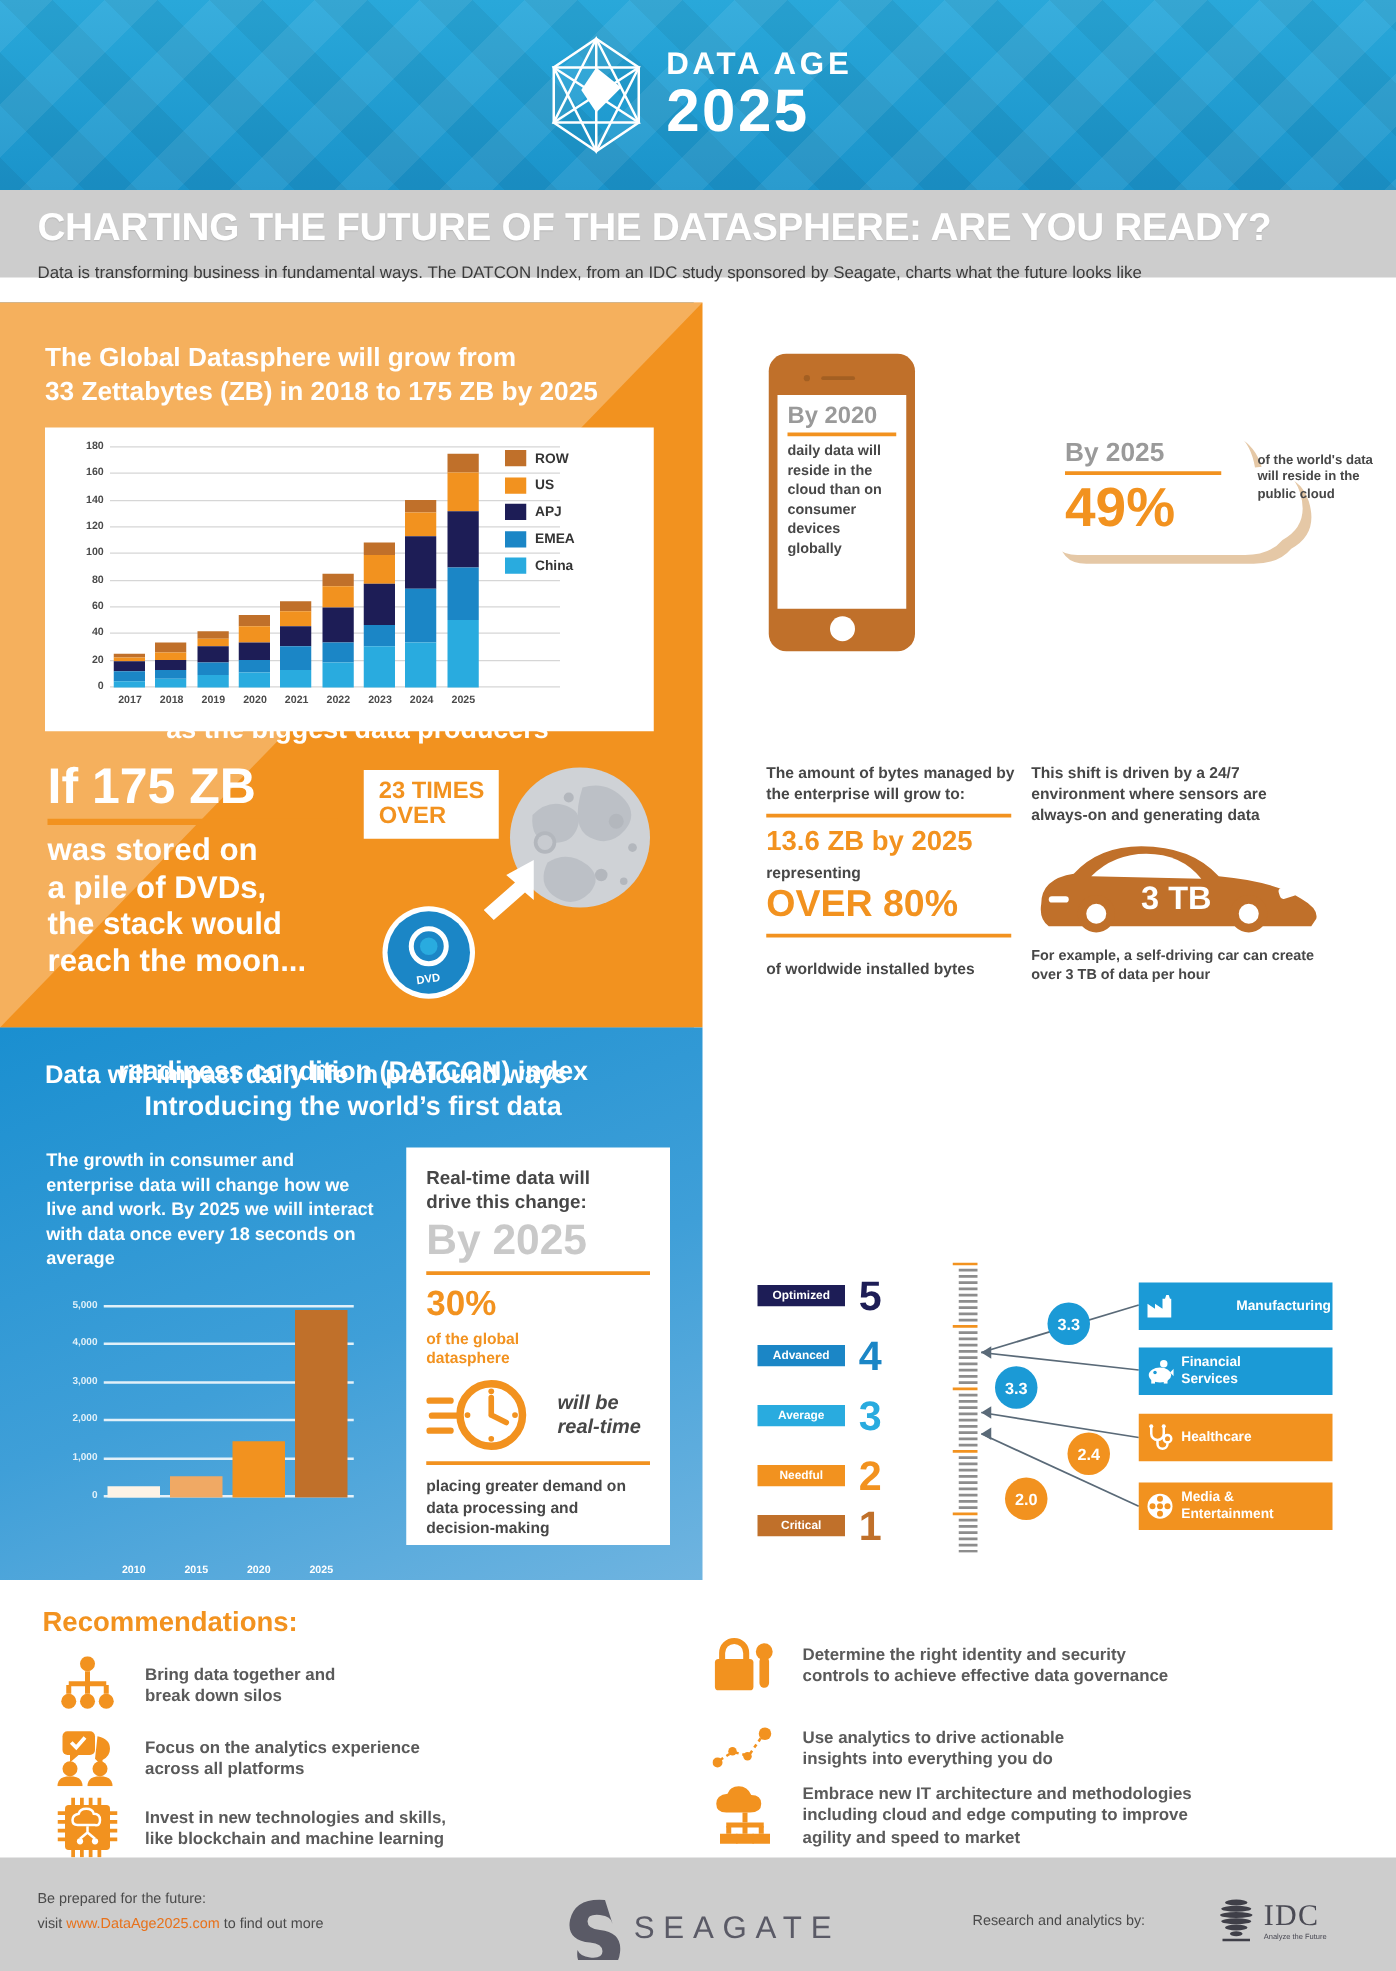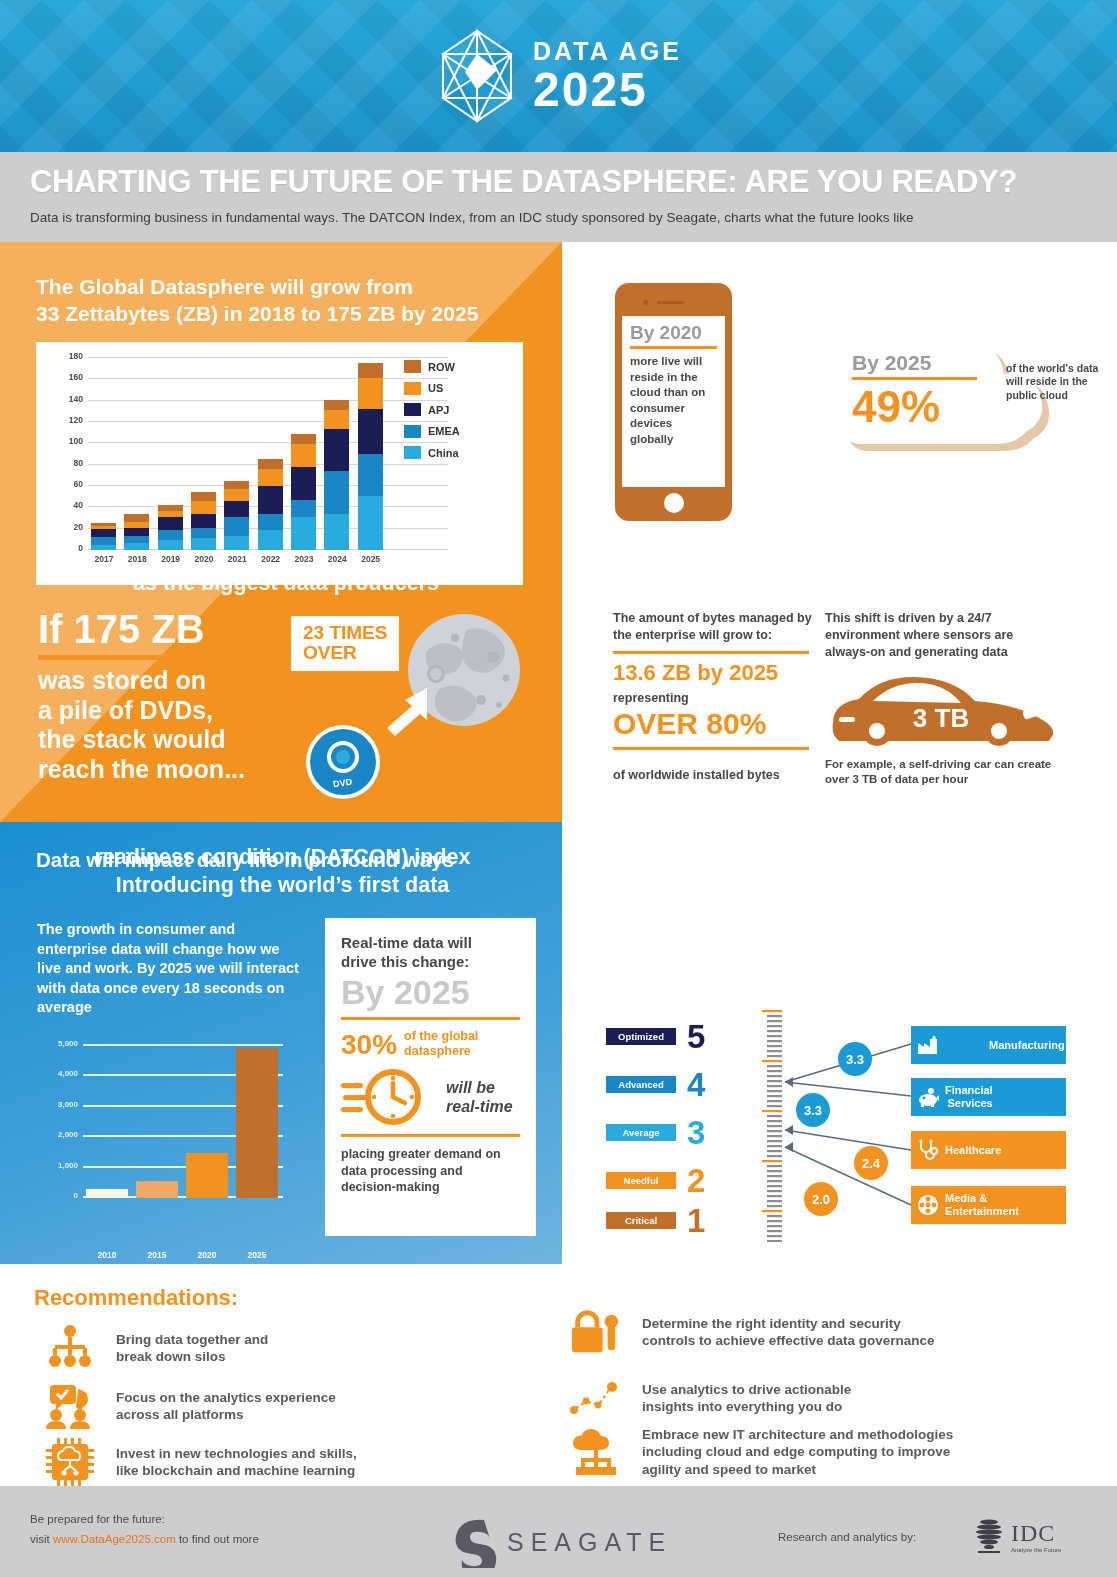--- a/index.html
+++ b/index.html
@@ -26,7 +26,7 @@
 
   
   .titleband {
-    position:absolute; left:0; top:152px; width:1117px; height:90px;
+    position:absolute; left:0; top:152px; width:1117px; height:70px;
     background:#cdcdcd; padding:12px 30px 0 30px;
   }
   .titleband h1 {

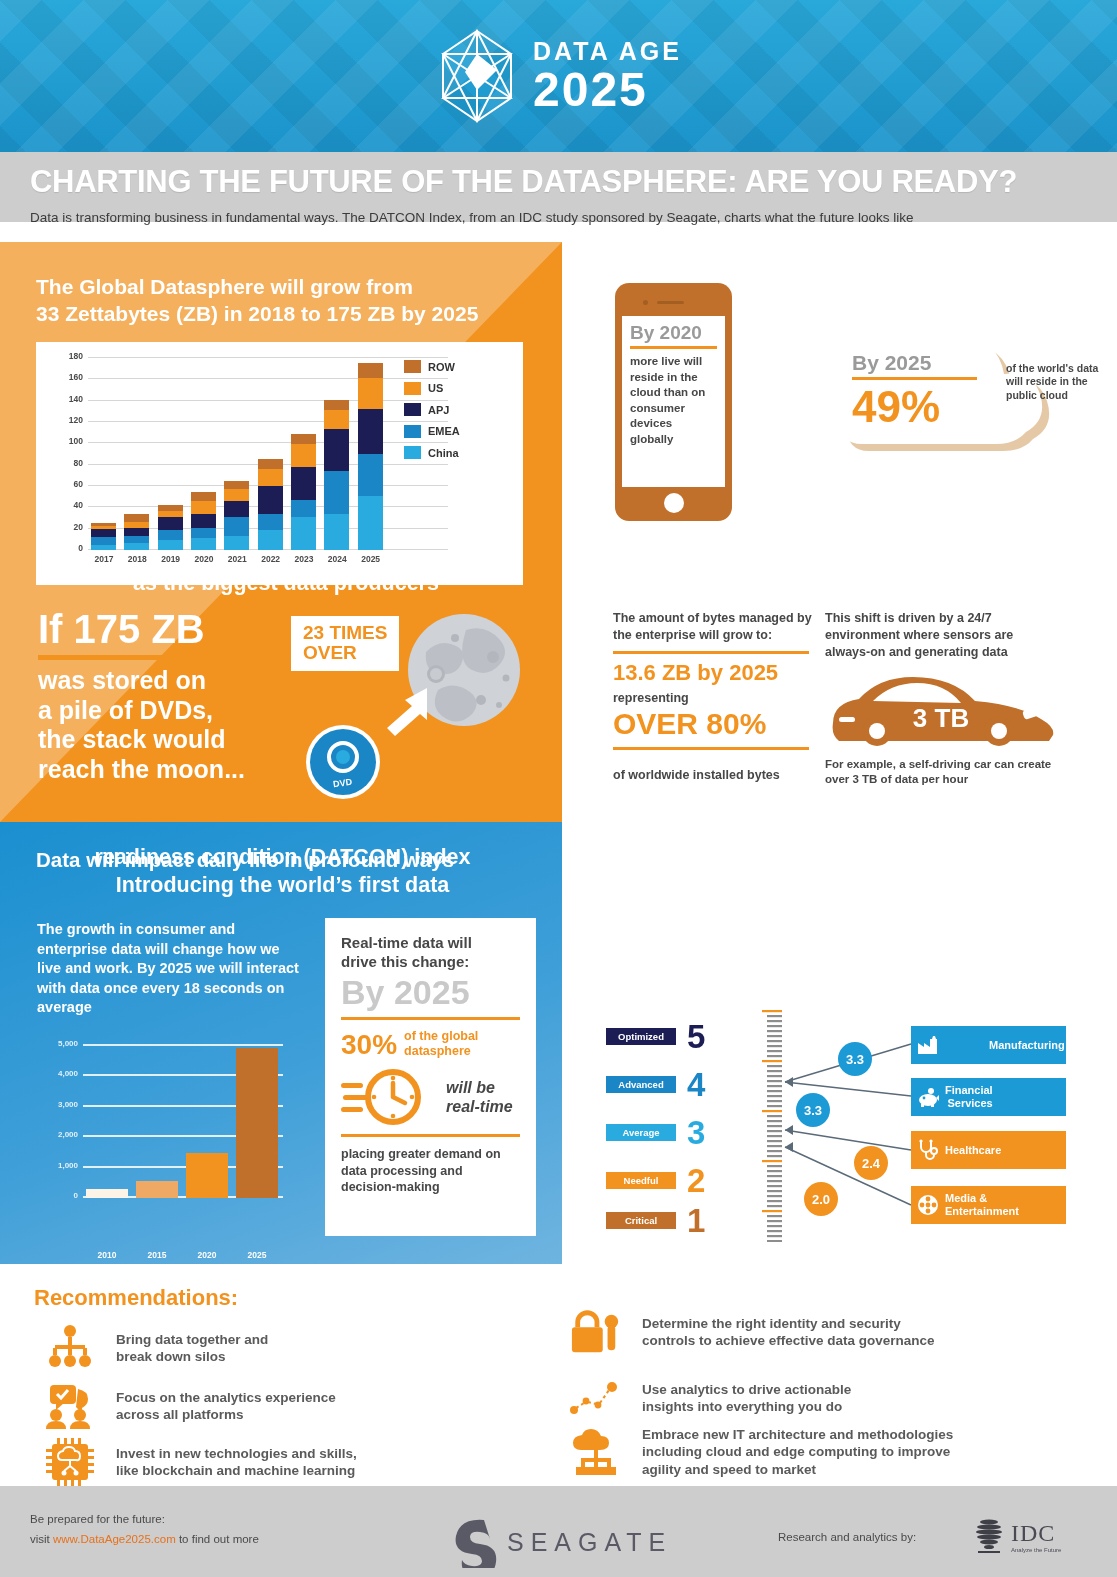--- a/index.html
+++ b/index.html
@@ -386,7 +386,7 @@
   <div class="screen">
     <div class="by2020">By 2020</div>
     <div class="orule"></div>
-    <div class="body">more live will reside in the cloud than on consumer devices globally</div>
+    <div class="body">daily data will reside in the cloud than on consumer devices globally</div>
   </div>
   <div class="home"></div>
 </div>

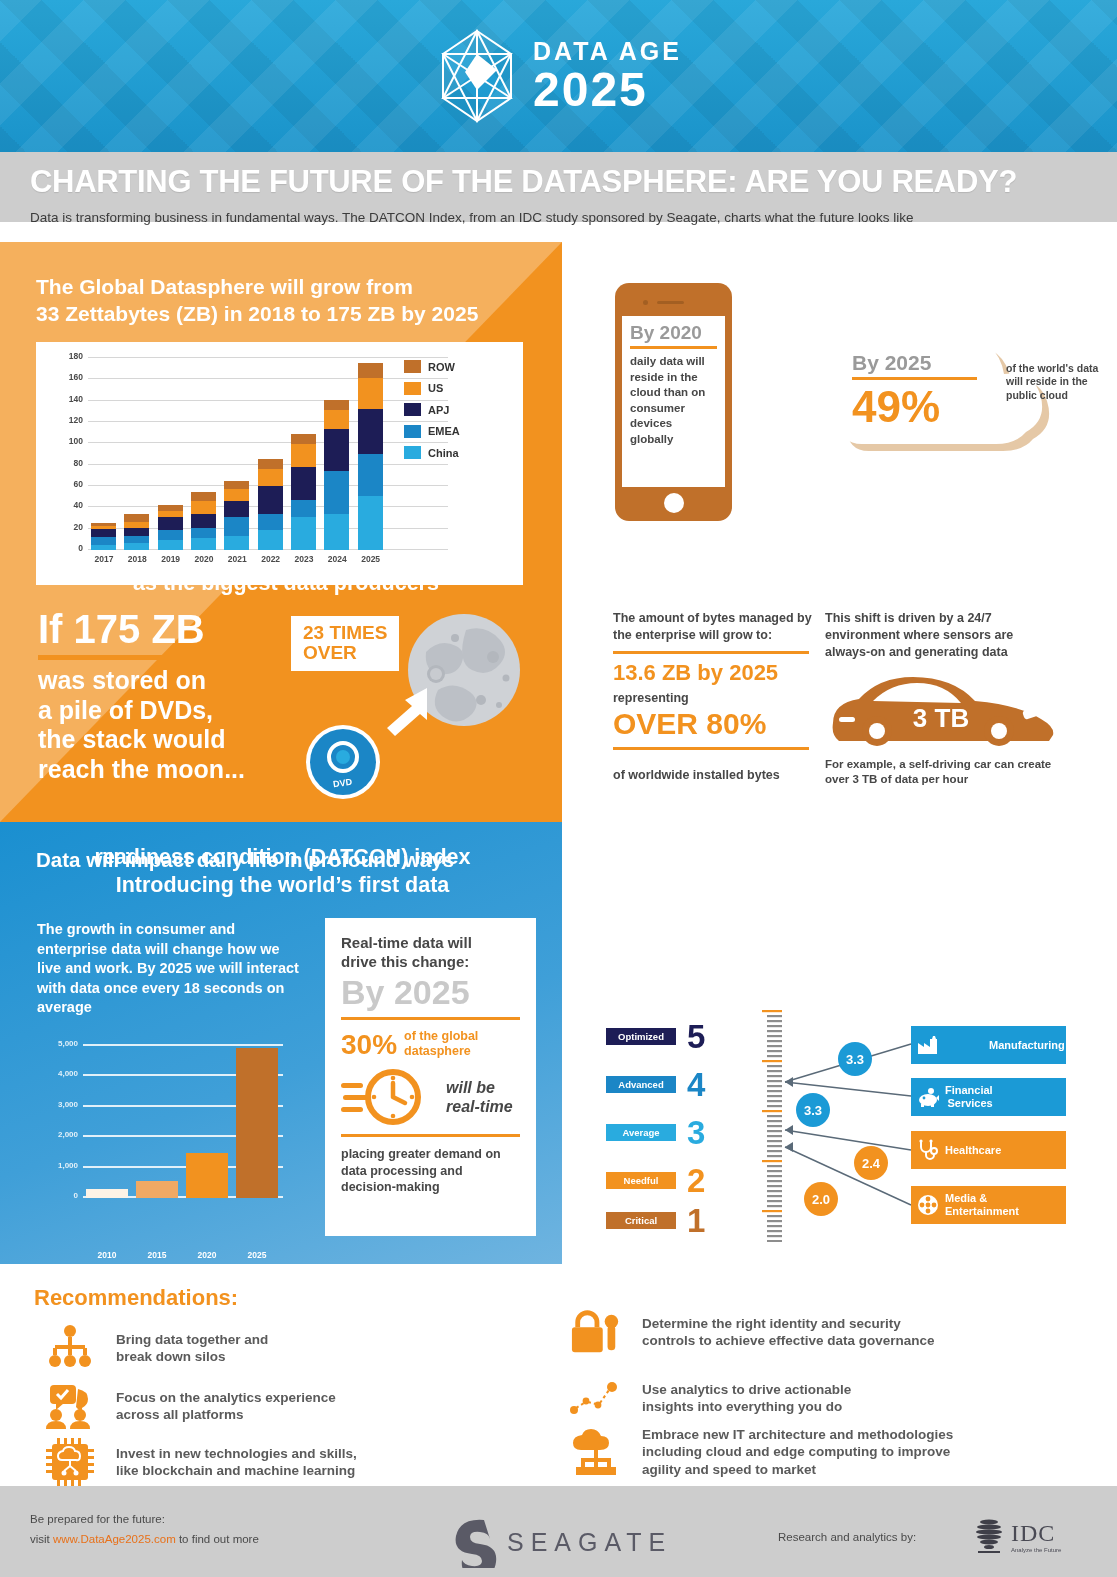--- a/index.html
+++ b/index.html
@@ -127,7 +127,7 @@
   .rt-h { font-size:15px; font-weight:bold; color:#474747; line-height:1.25;}
   .rt-by { font-size:34px; font-weight:bold; color:#c9c9c9; line-height:1.05; margin-top:3px;}
   .rt-rule { height:3px; background:#f2921f; margin:7px 0 9px 0;}
-  .rt-30row { display:flex; align-items:flex-end; gap:7px;}
+  .rt-30row { display:flex; align-items:flex-start; gap:7px;flex-direction:column;}
   .rt-30 { font-size:28px; font-weight:bold; color:#f2921f; line-height:1;}
   .rt-30t { font-size:12.5px; font-weight:bold; color:#f2921f; line-height:1.2;}
   .rt-clockrow { display:flex; align-items:center; gap:23px; margin:8px 0 2px 0;font-style:italic;}

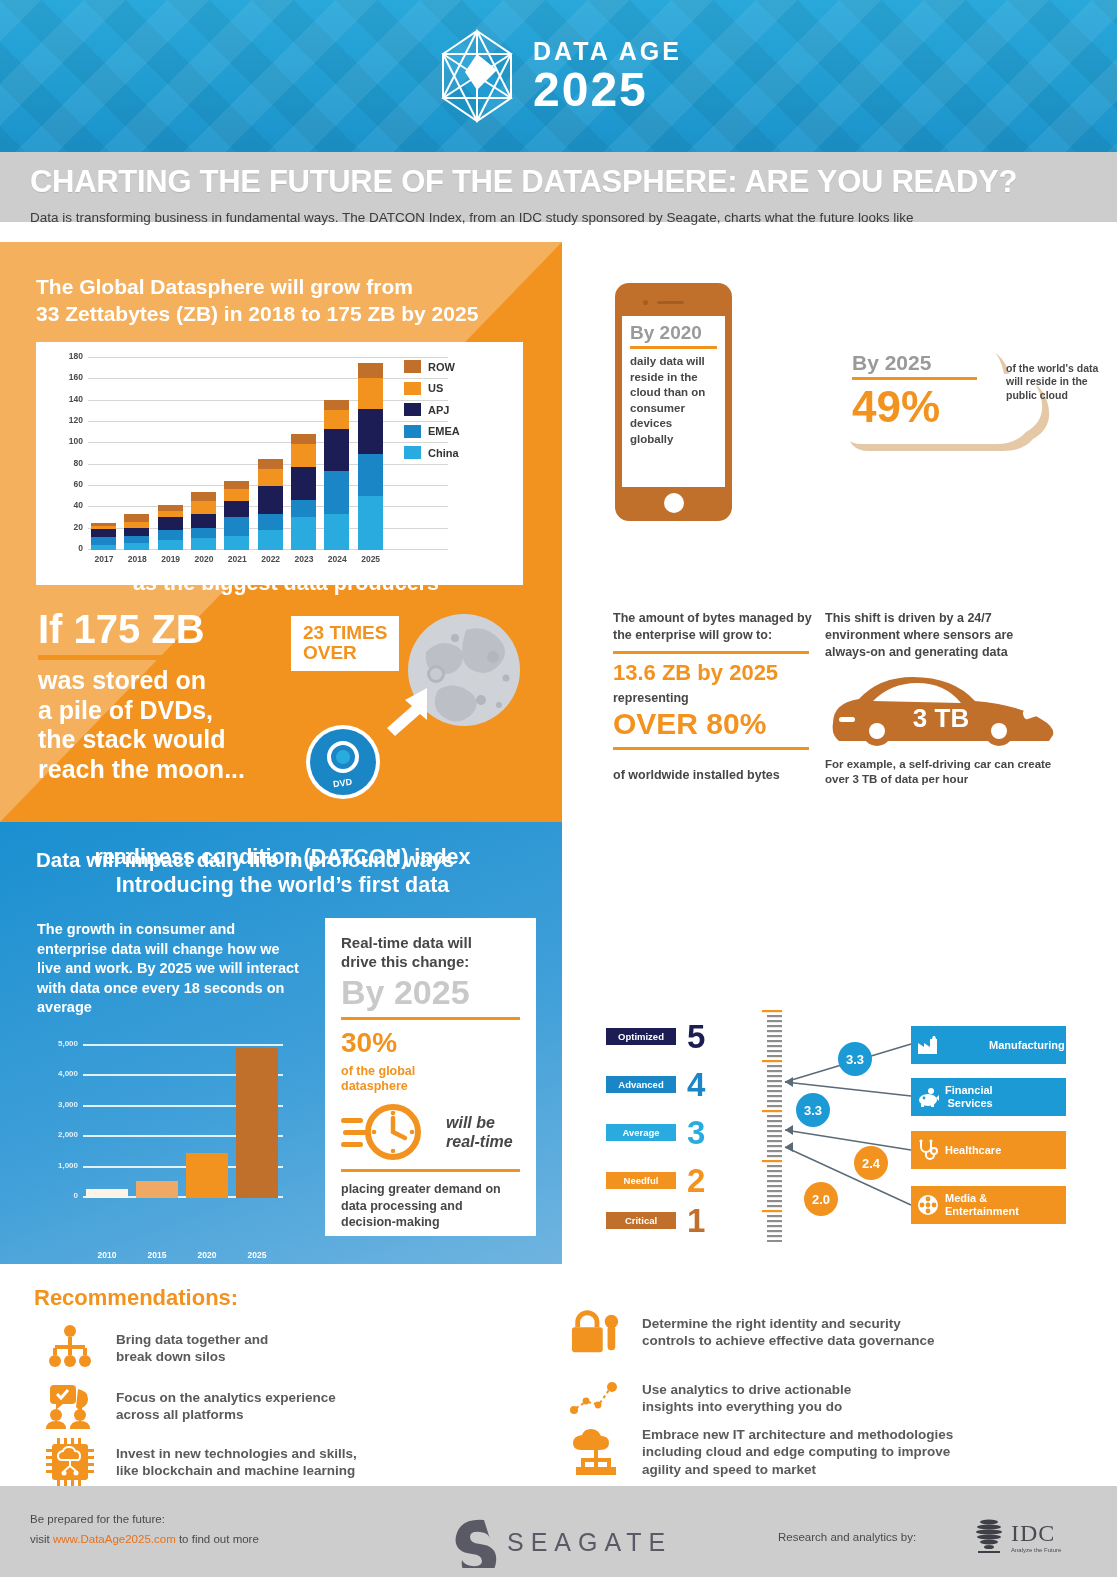--- a/index.html
+++ b/index.html
@@ -607,7 +607,7 @@
           <div>Manufacturing</div>
         </div>
       </div>
-      <div class="dc-ind" style="top: 78px; background: rgb(27, 154, 214); text-align: right;">
+      <div class="dc-ind" style="top: 78px; background: rgb(27, 154, 214);">
         <div class="ic">
           <svg width="22" height="20" viewBox="0 0 22 20">
             <ellipse cx="11" cy="13" rx="9" ry="6" fill="#fff"></ellipse>

